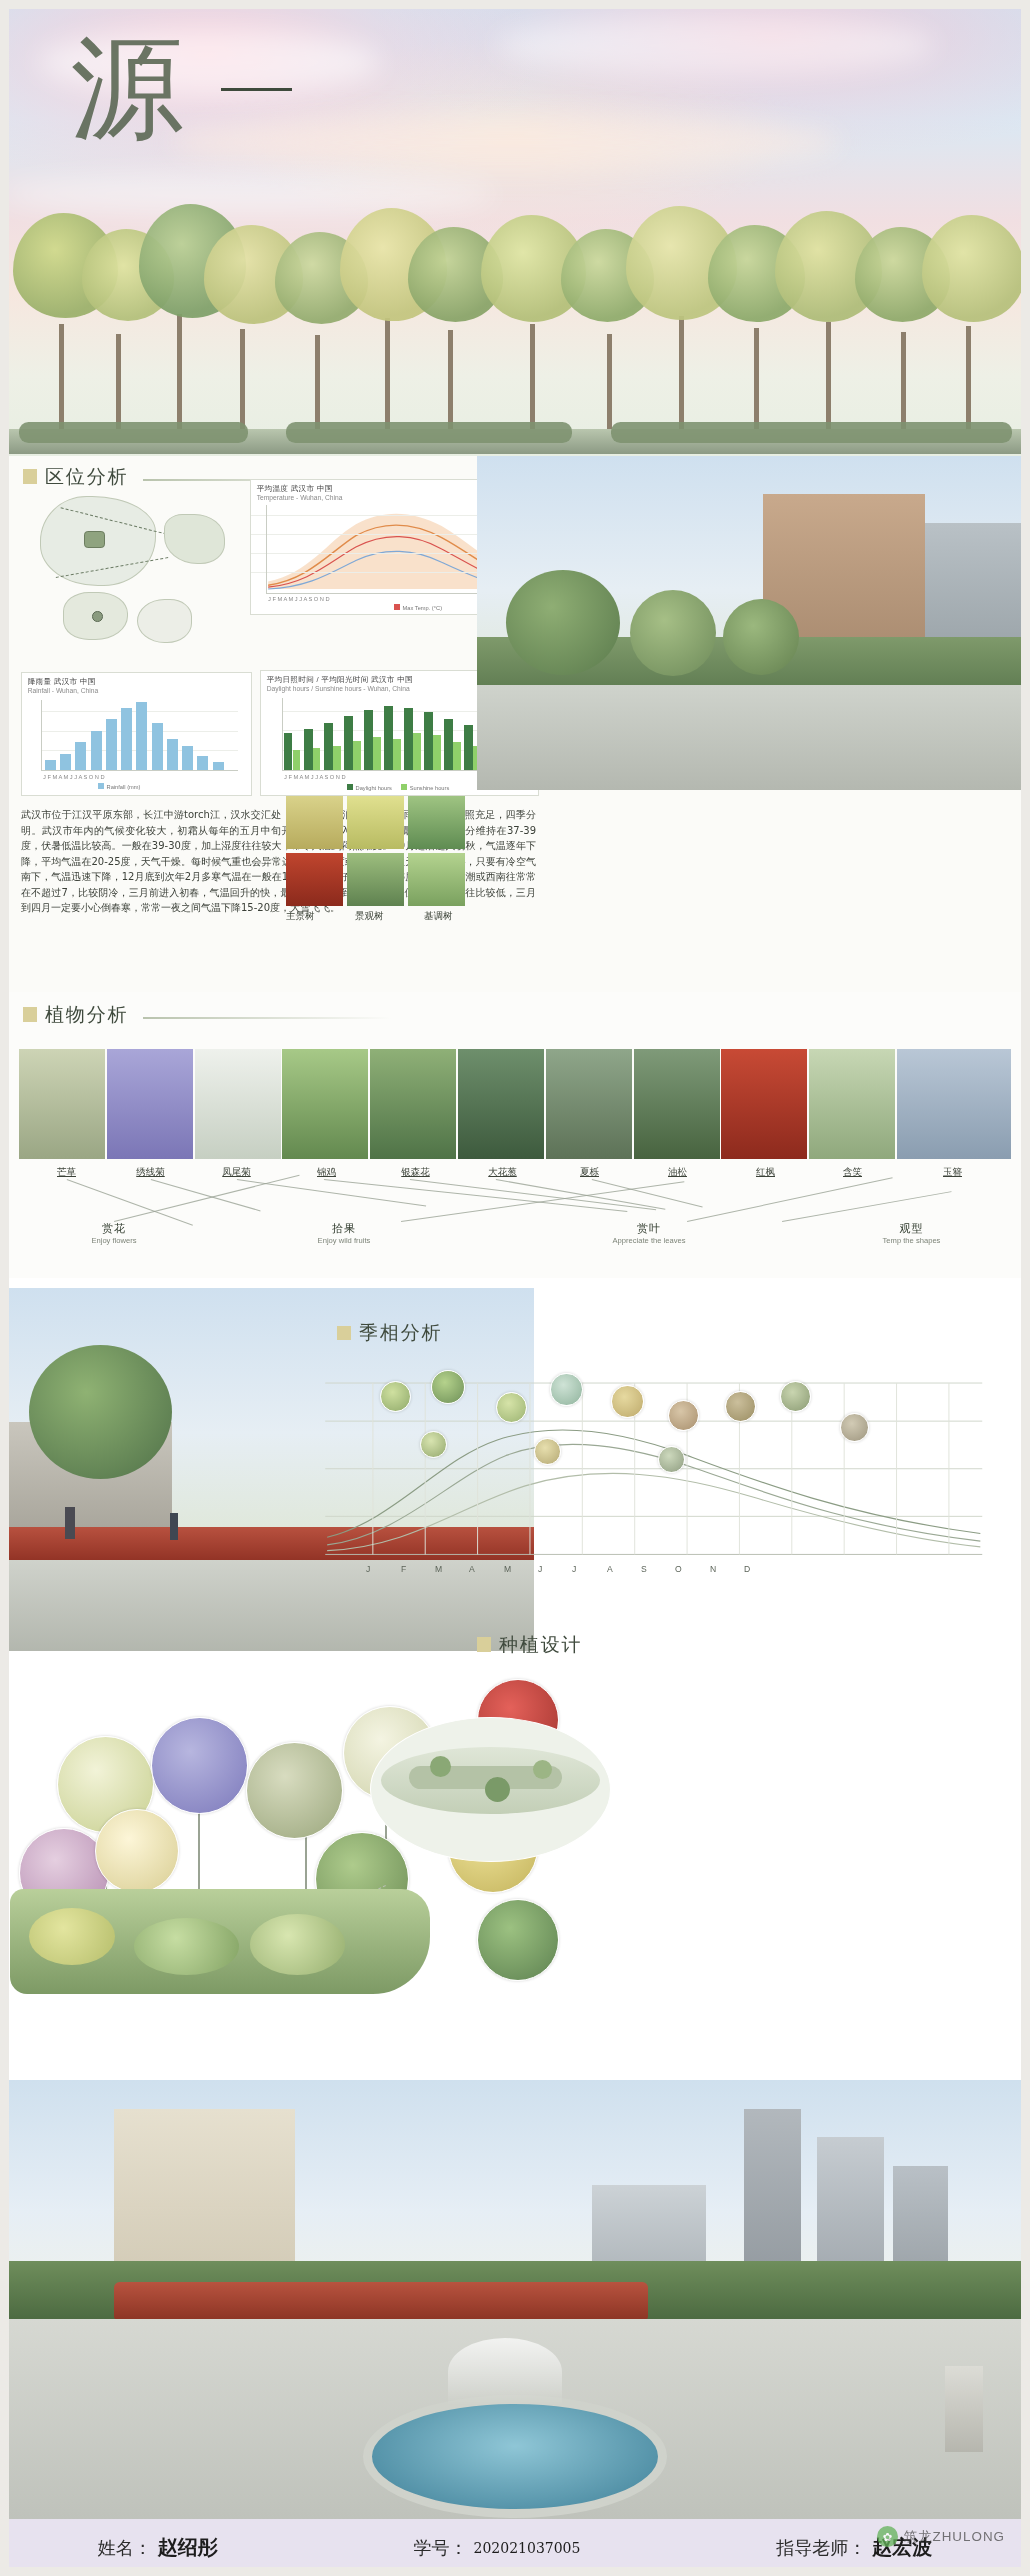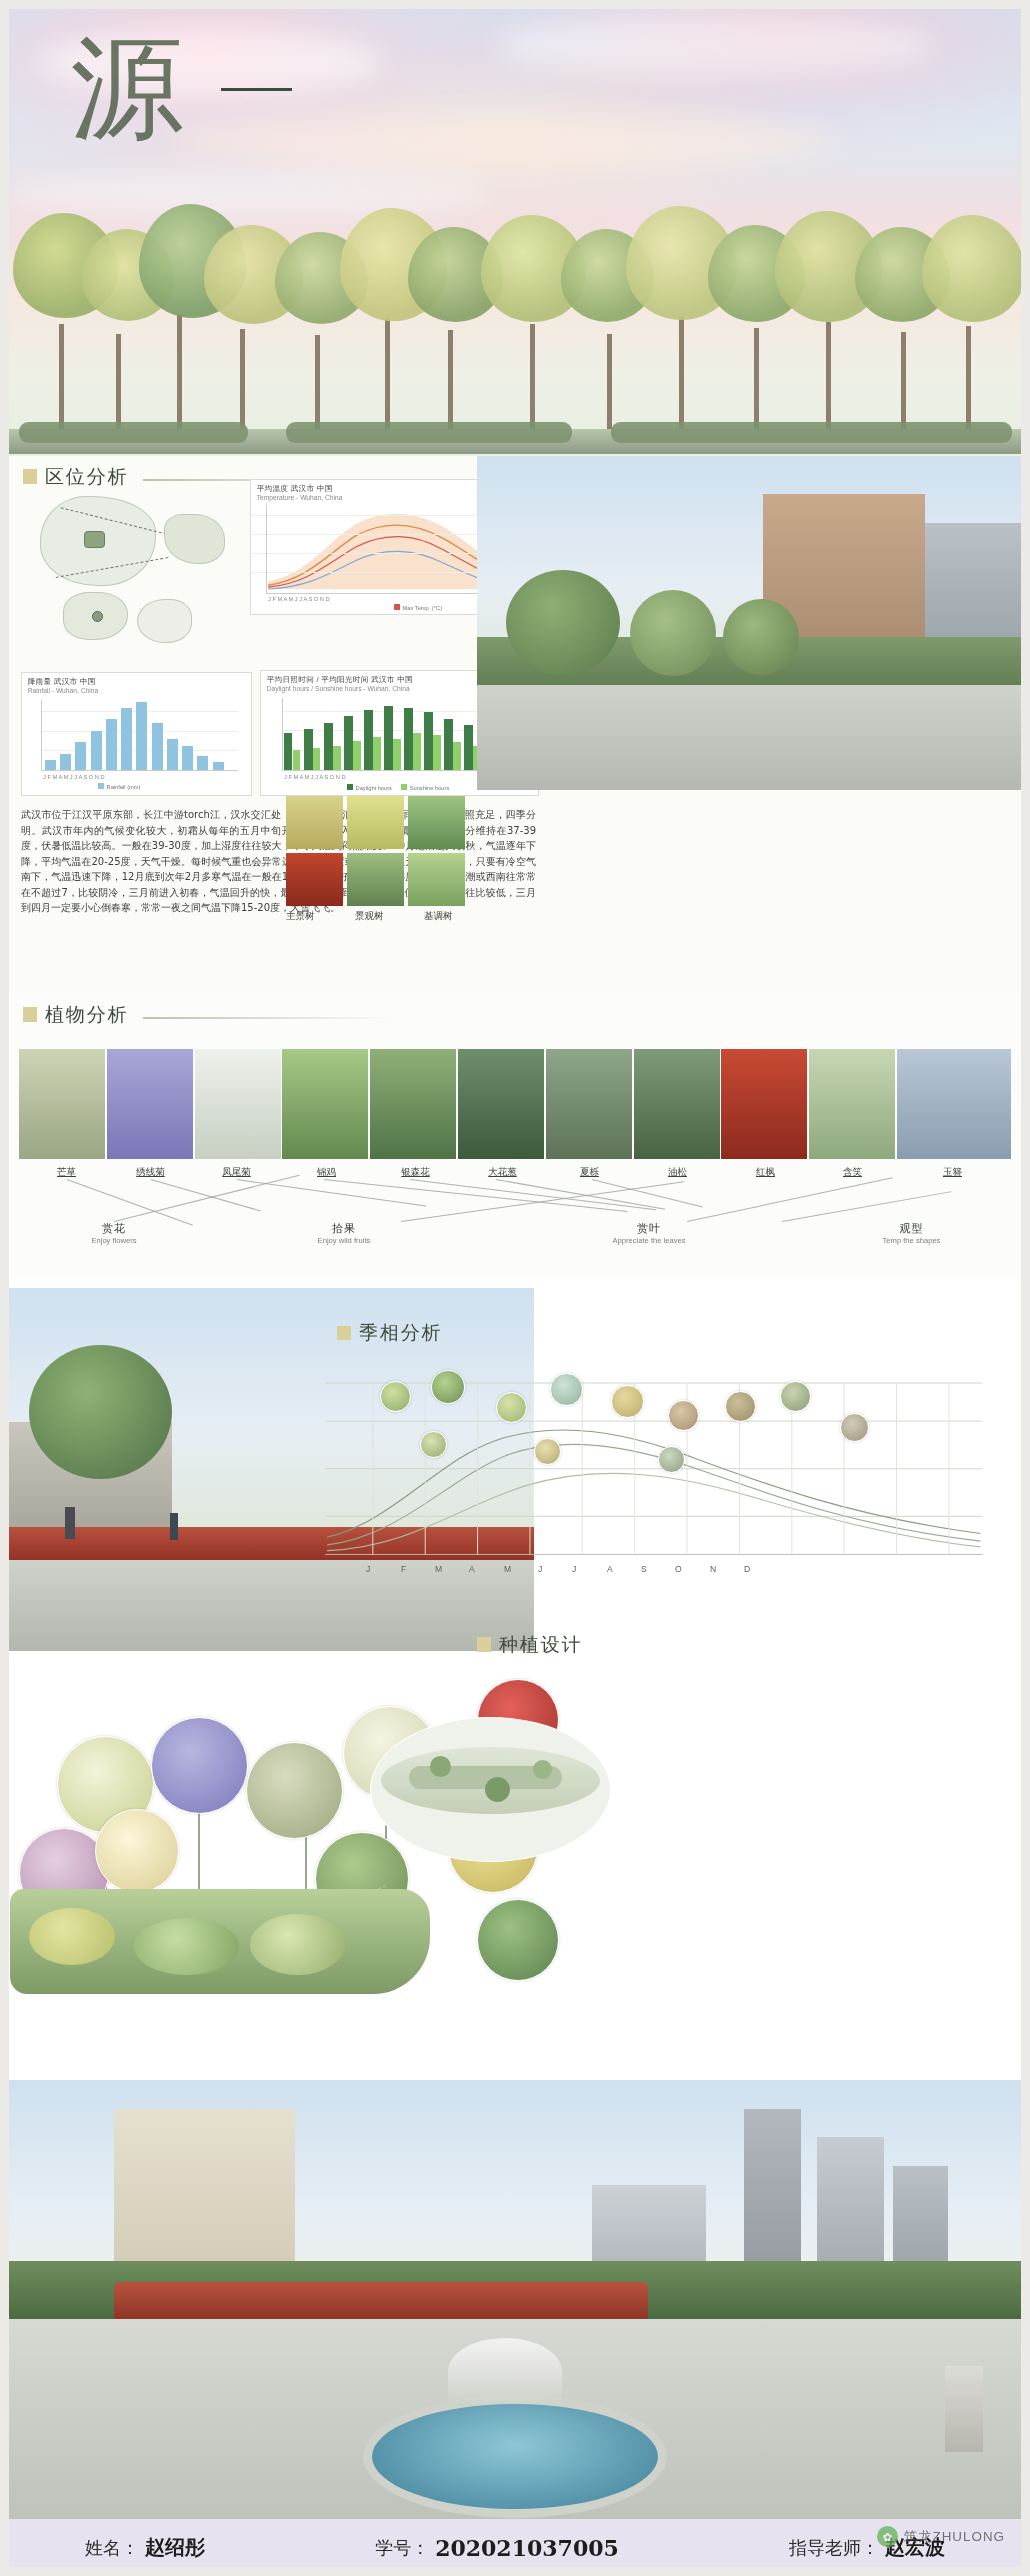--- a/index.html
+++ b/index.html
@@ -94,7 +94,7 @@
   .f-item{display:flex;align-items:center;gap:6px;}
   .f-key{font-size:18px;color:#2b2b2b;font-family:"DejaVu Serif",serif;}
   .f-val{font-size:20px;color:#1d1d1d;font-family:"DejaVu Serif",serif;font-weight:bold;}
-  .f-val.thin{font-weight:bold;font-size:22px;}
+  .f-val.thin{font-weight:normal;font-size:14px;}
   .wm{position:absolute;right:25px;top:2526px;display:flex;align-items:center;gap:5.7px;opacity:.75;}
   .wm-circle{width:21px;height:21px;border-radius:50%;background:#63b35a;color:#fff;font-size:11.4px;
     display:flex;align-items:center;justify-content:center;}

